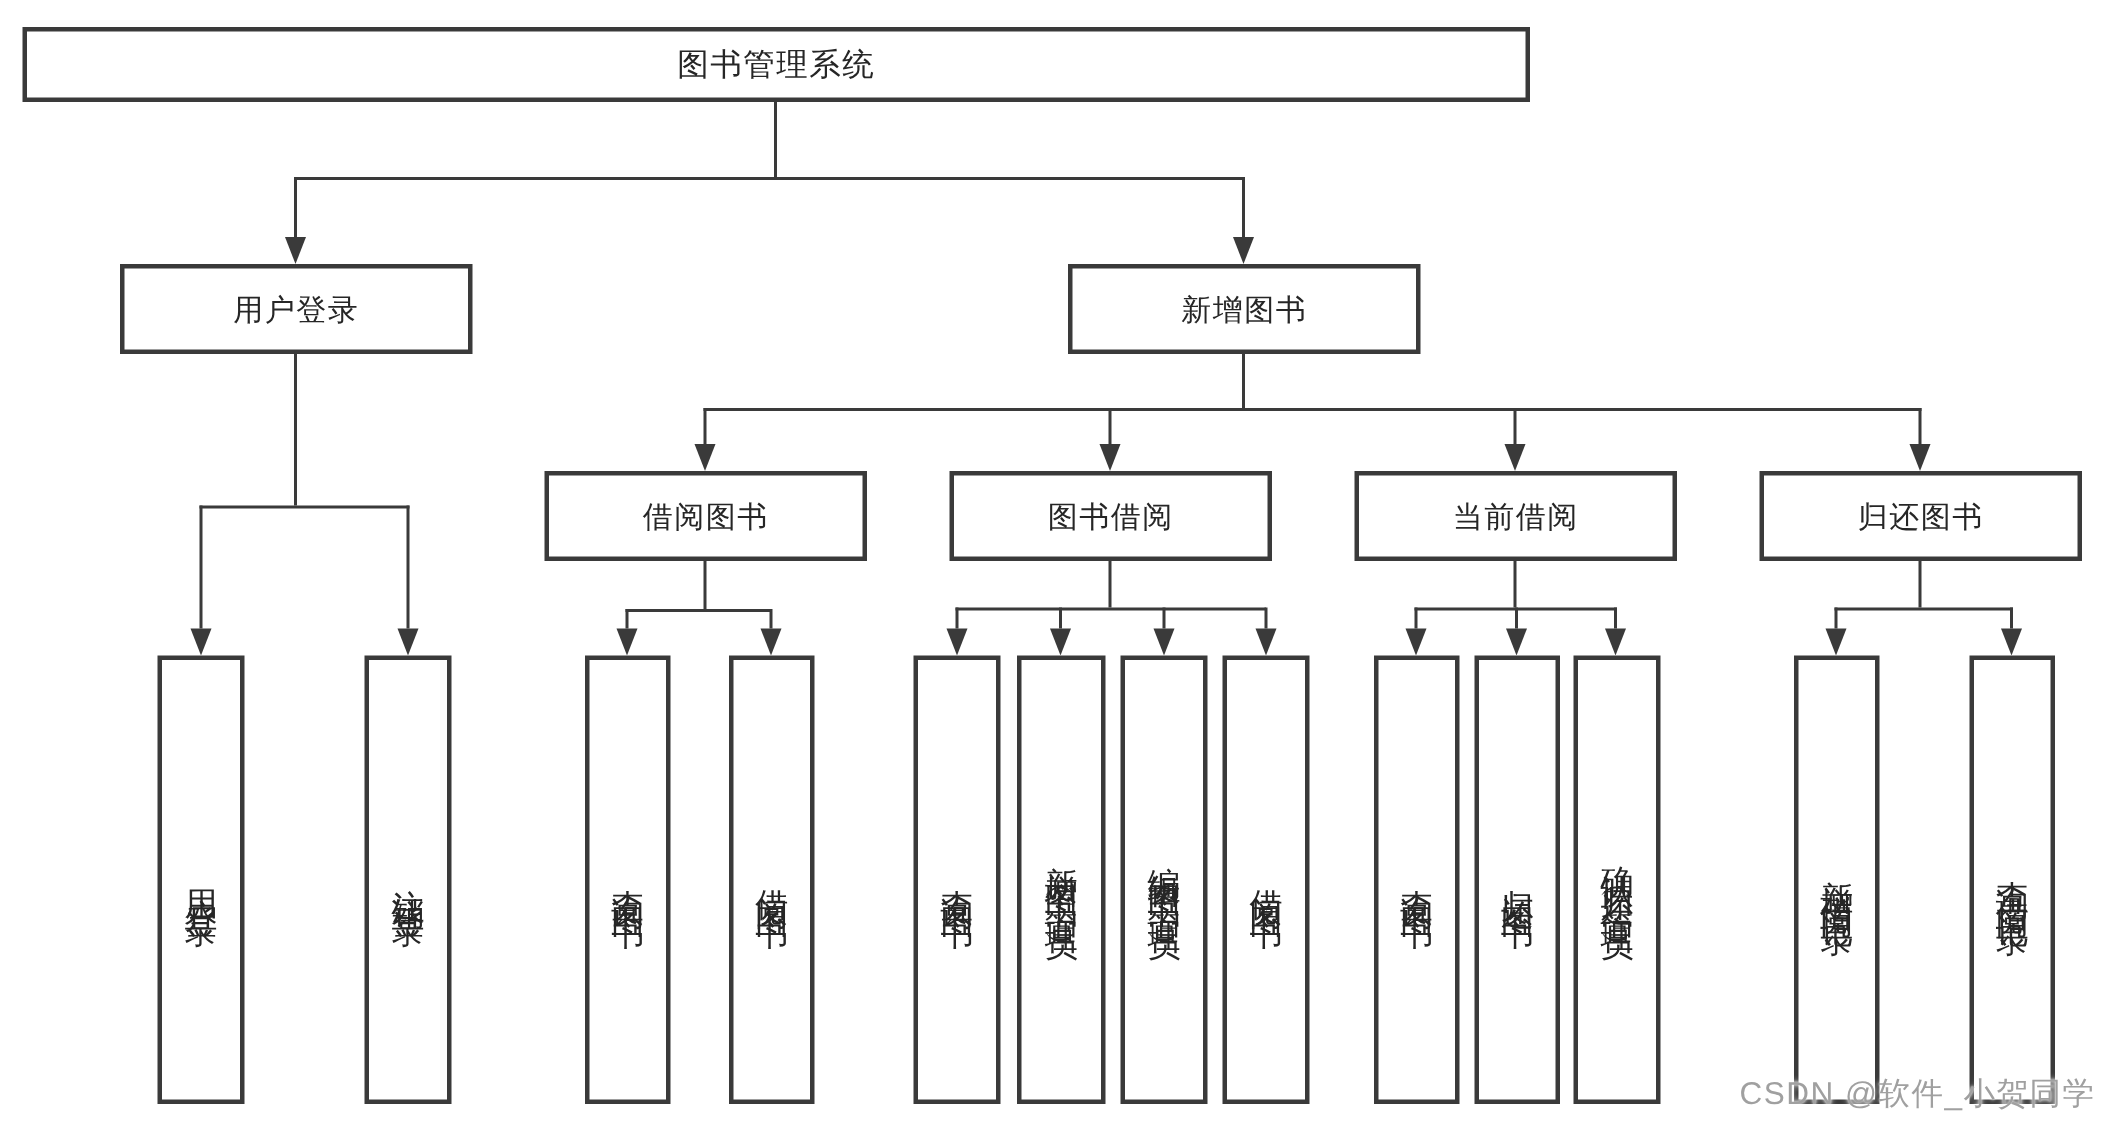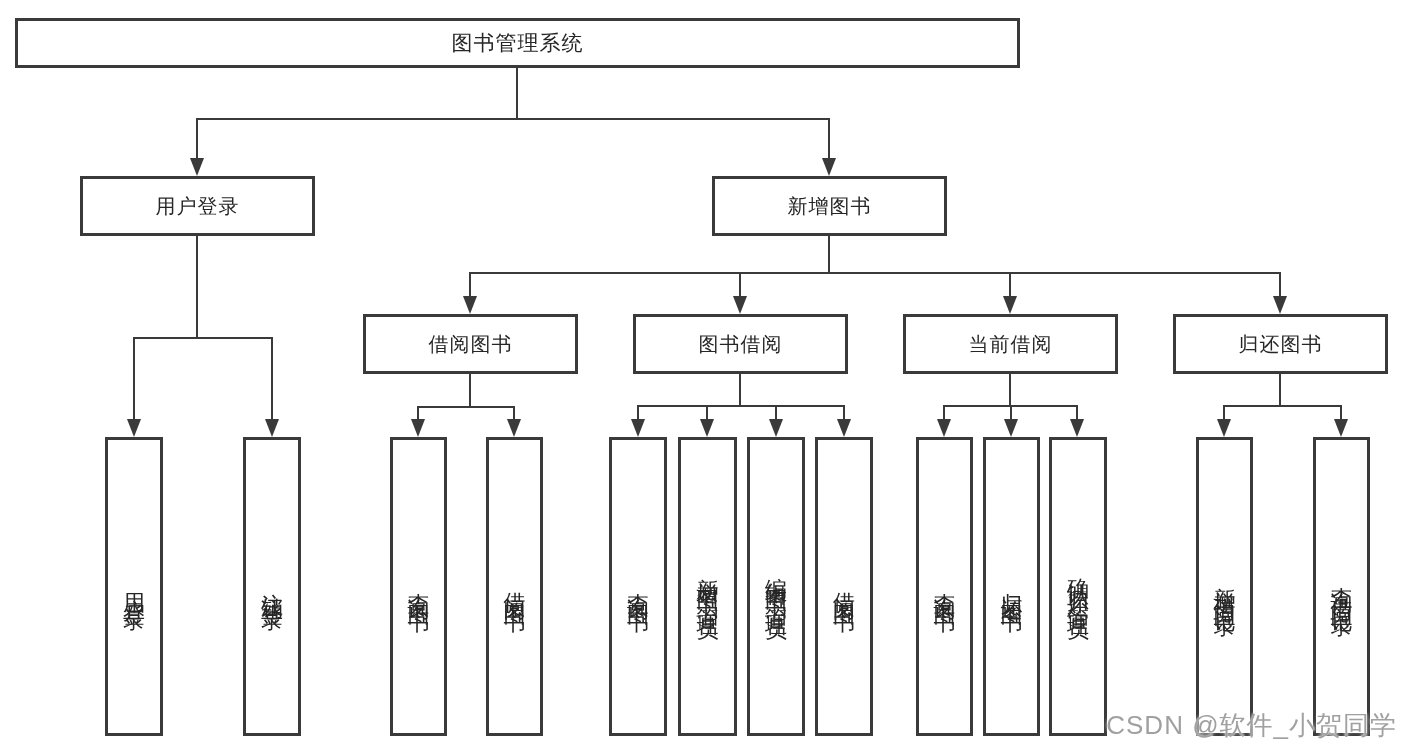--- a/index.html
+++ b/index.html
@@ -33,7 +33,7 @@
     border-top:18px solid var(--line);
   }
   .watermark{
-    position:absolute;right:8px;bottom:4px;color:var(--wm);font-size:26px;
+    position:absolute;right:8px;bottom:4px;color:var(--wm);font-size:21px;
     letter-spacing:1px;text-shadow:0 0 2px #fff,0 0 4px #fff;white-space:nowrap;
   }
 </style>

